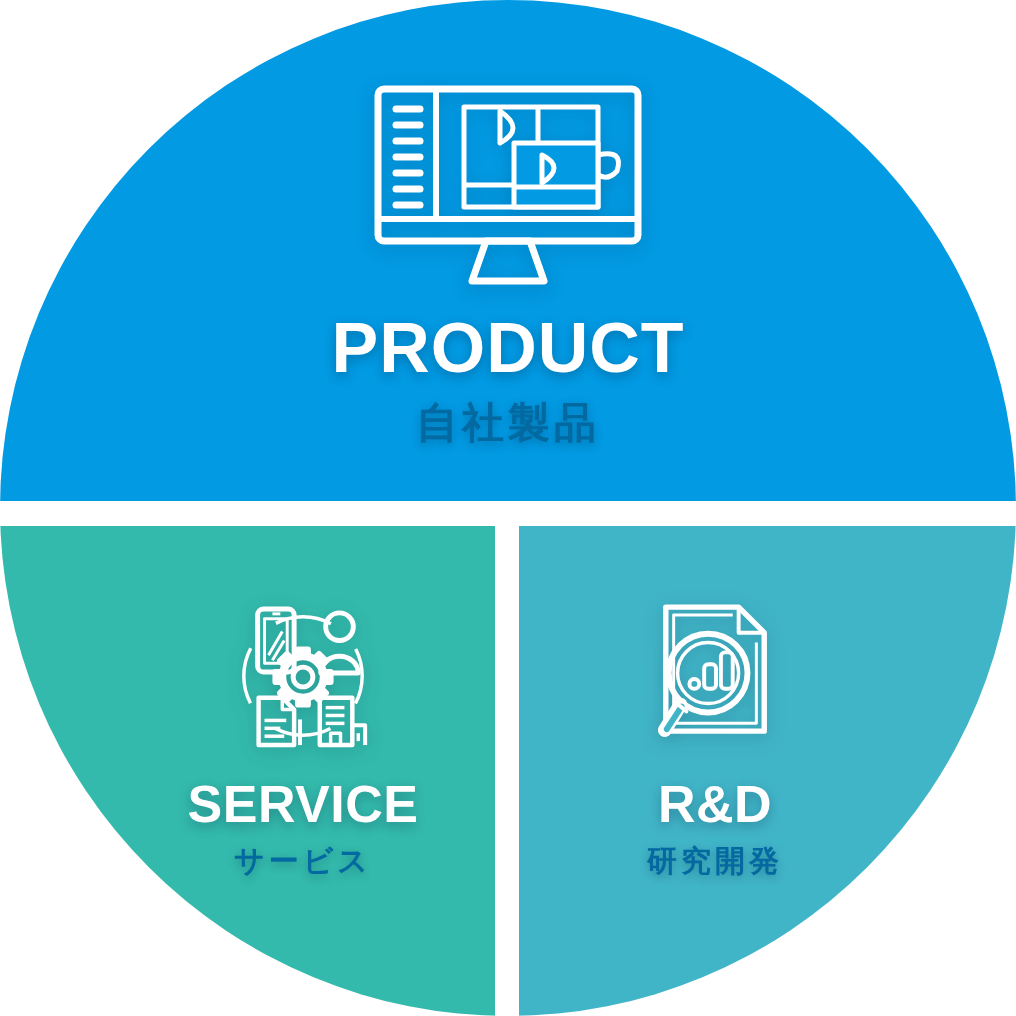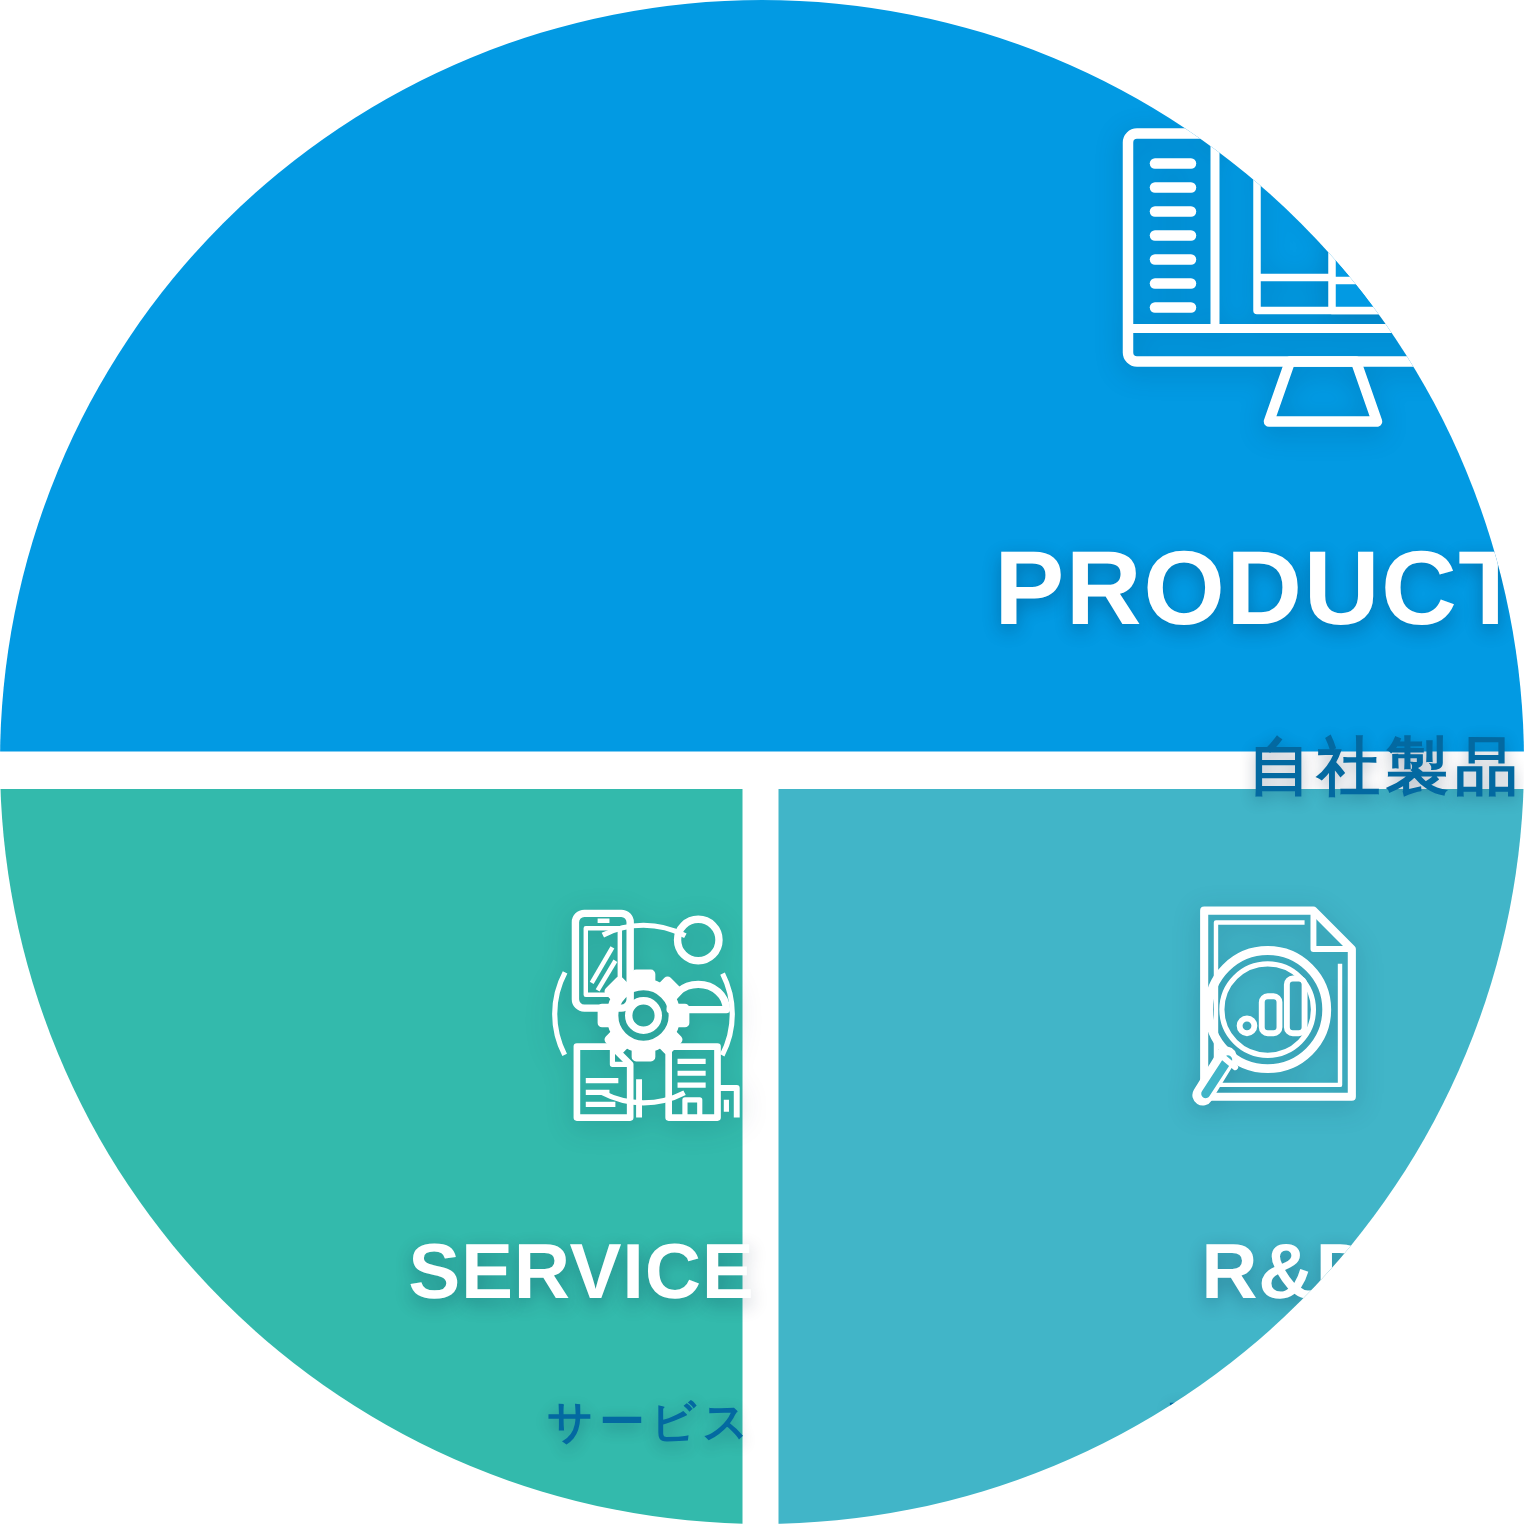--- a/index.html
+++ b/index.html
@@ -20,8 +20,8 @@
   .seg-rd{left:519px;top:526px;width:497px;height:490px;}
 
   .group{
-    position:absolute;display:flex;flex-direction:column;align-items:flex-end;
-    text-align:center;color:#fff;gap:44px;
+    position:absolute;display:flex;flex-direction:column;align-items:center;
+    text-align:center;color:#fff;
   }
   .g-product{left:0;width:1016px;top:85px;}
   .g-service{left:103px;width:400px;top:603px;}

